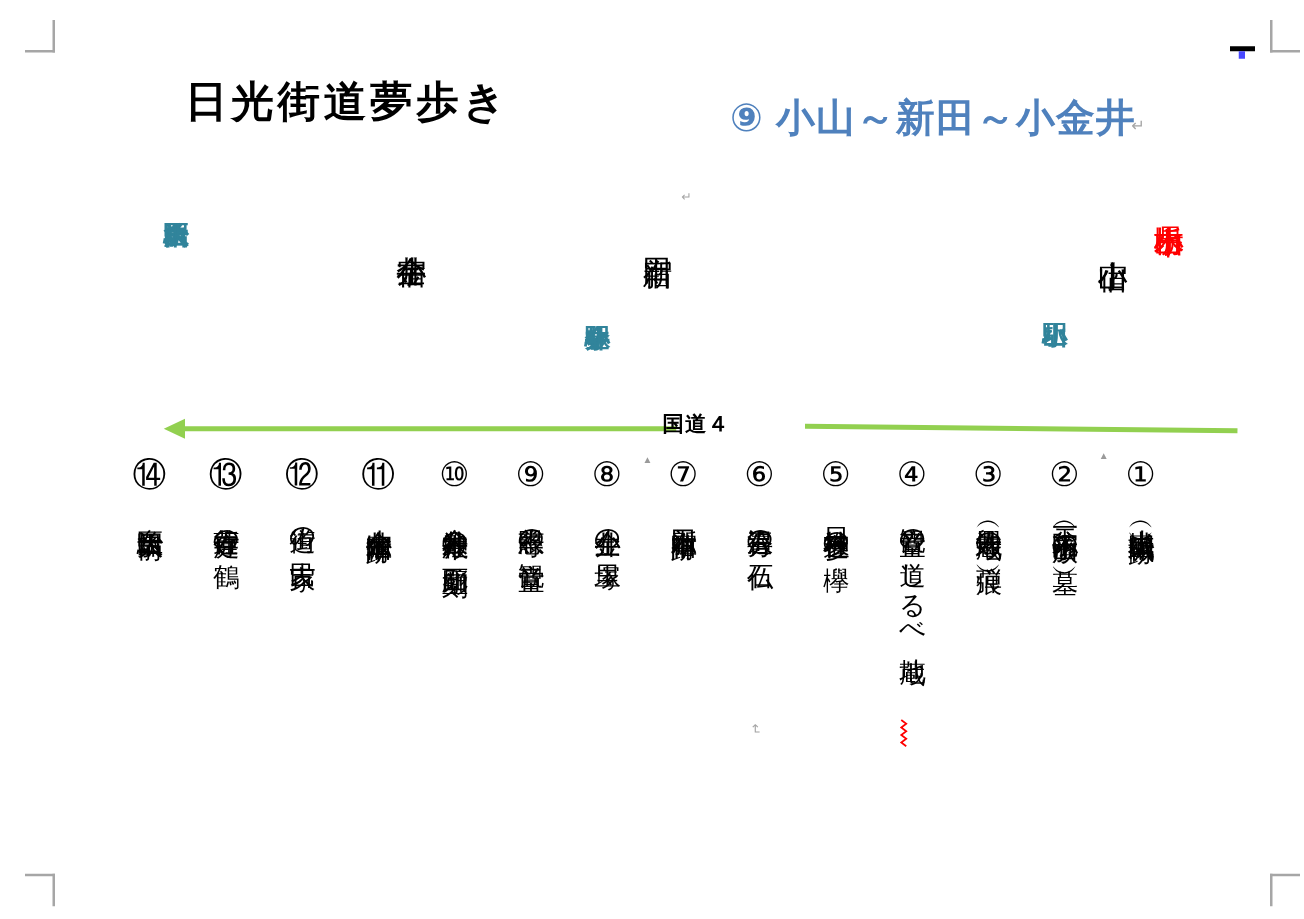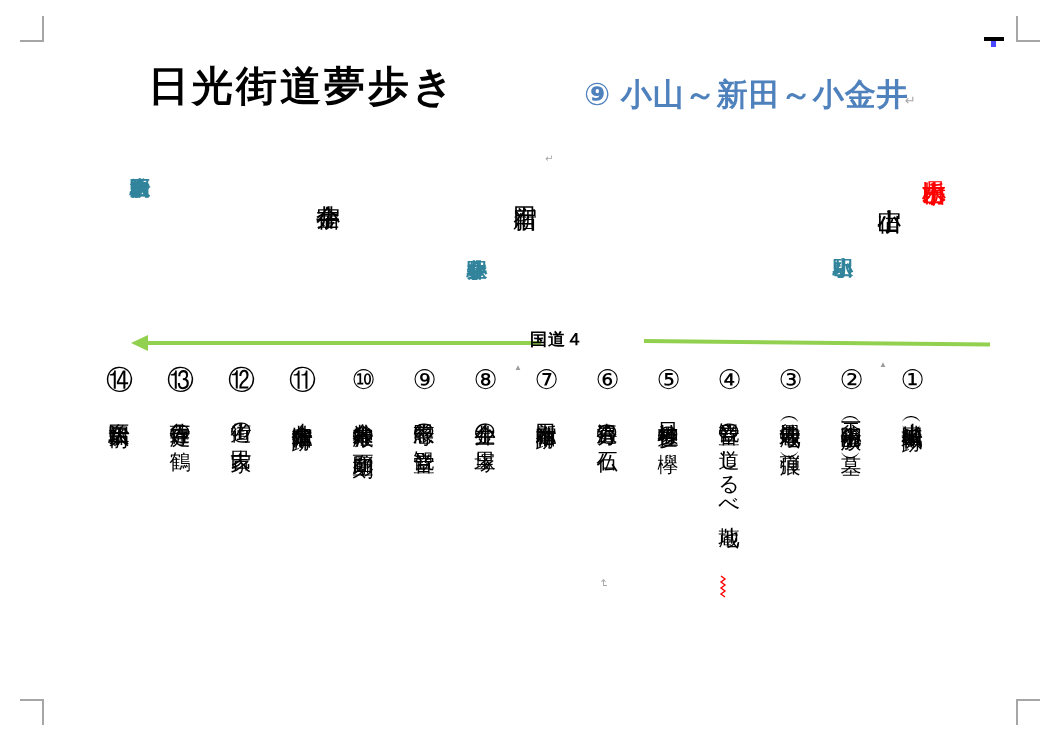--- a/index.html
+++ b/index.html
@@ -21,7 +21,7 @@
   
   .doc-title{
     position:absolute;left:148px;top:64px;
-    font-size:41px;line-height:1.1;font-weight:600;letter-spacing:3px;white-space:nowrap;
+    font-size:34px;line-height:1.1;font-weight:600;letter-spacing:3px;white-space:nowrap;
   }
   .doc-subtitle{
     position:absolute;left:584px;top:78px;

